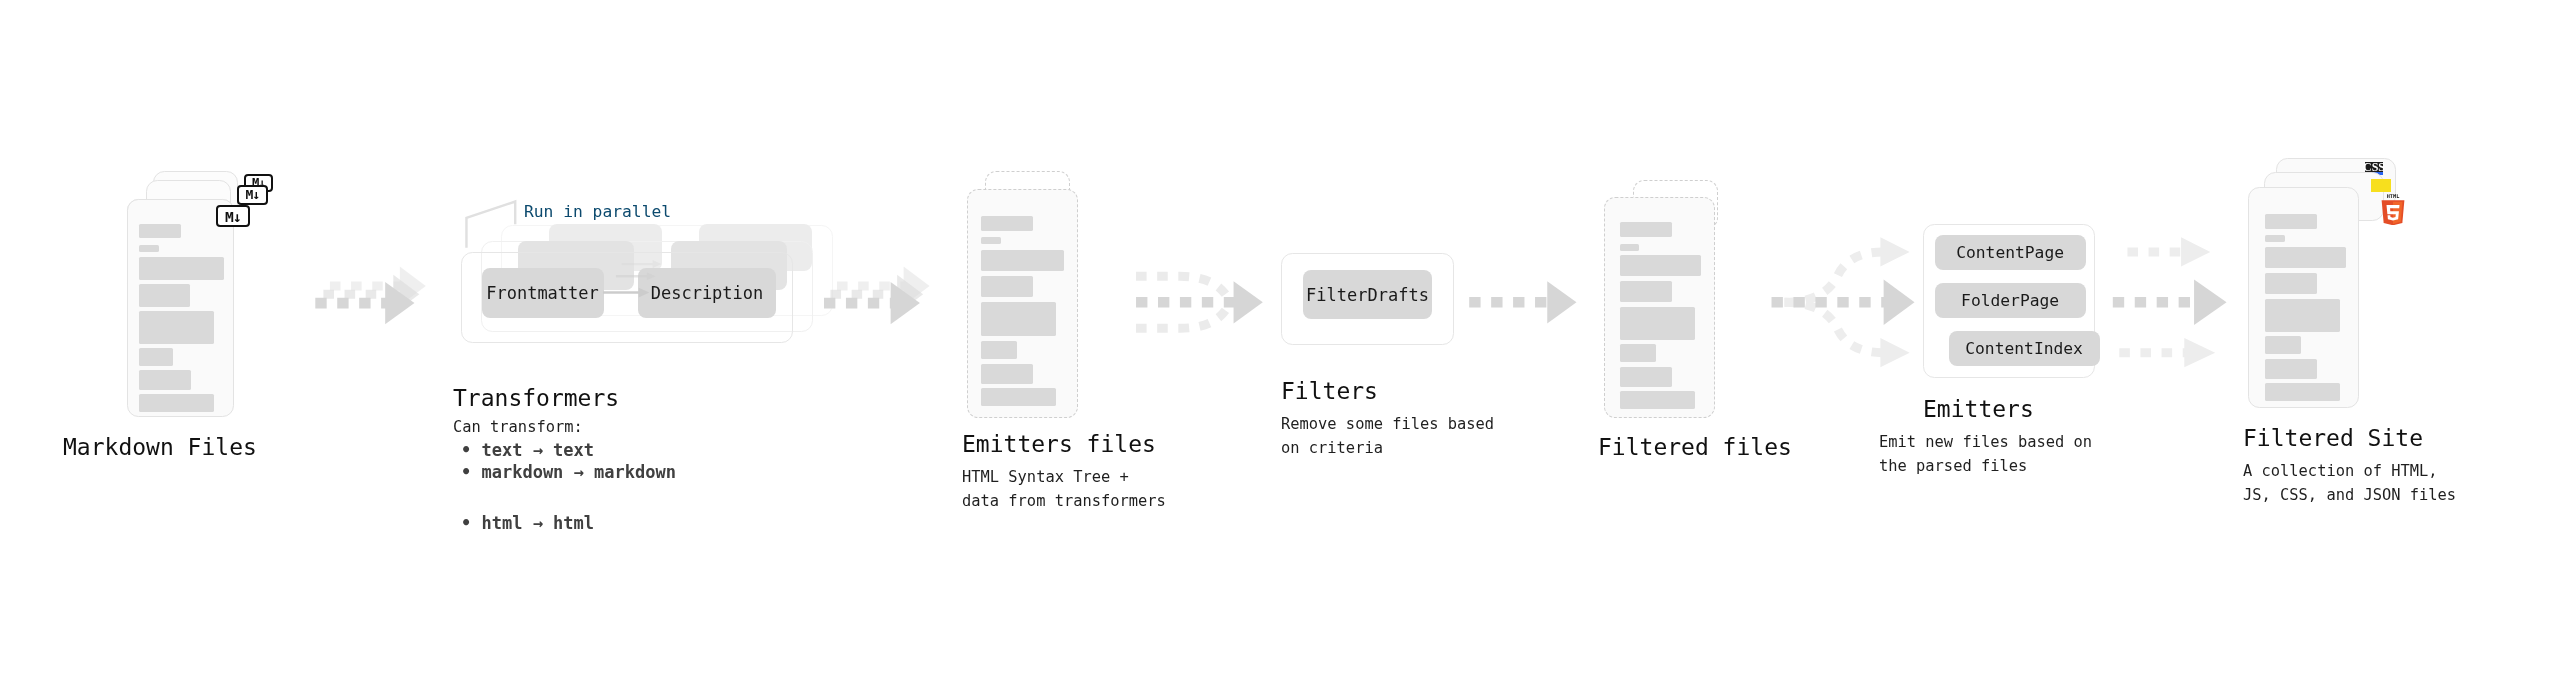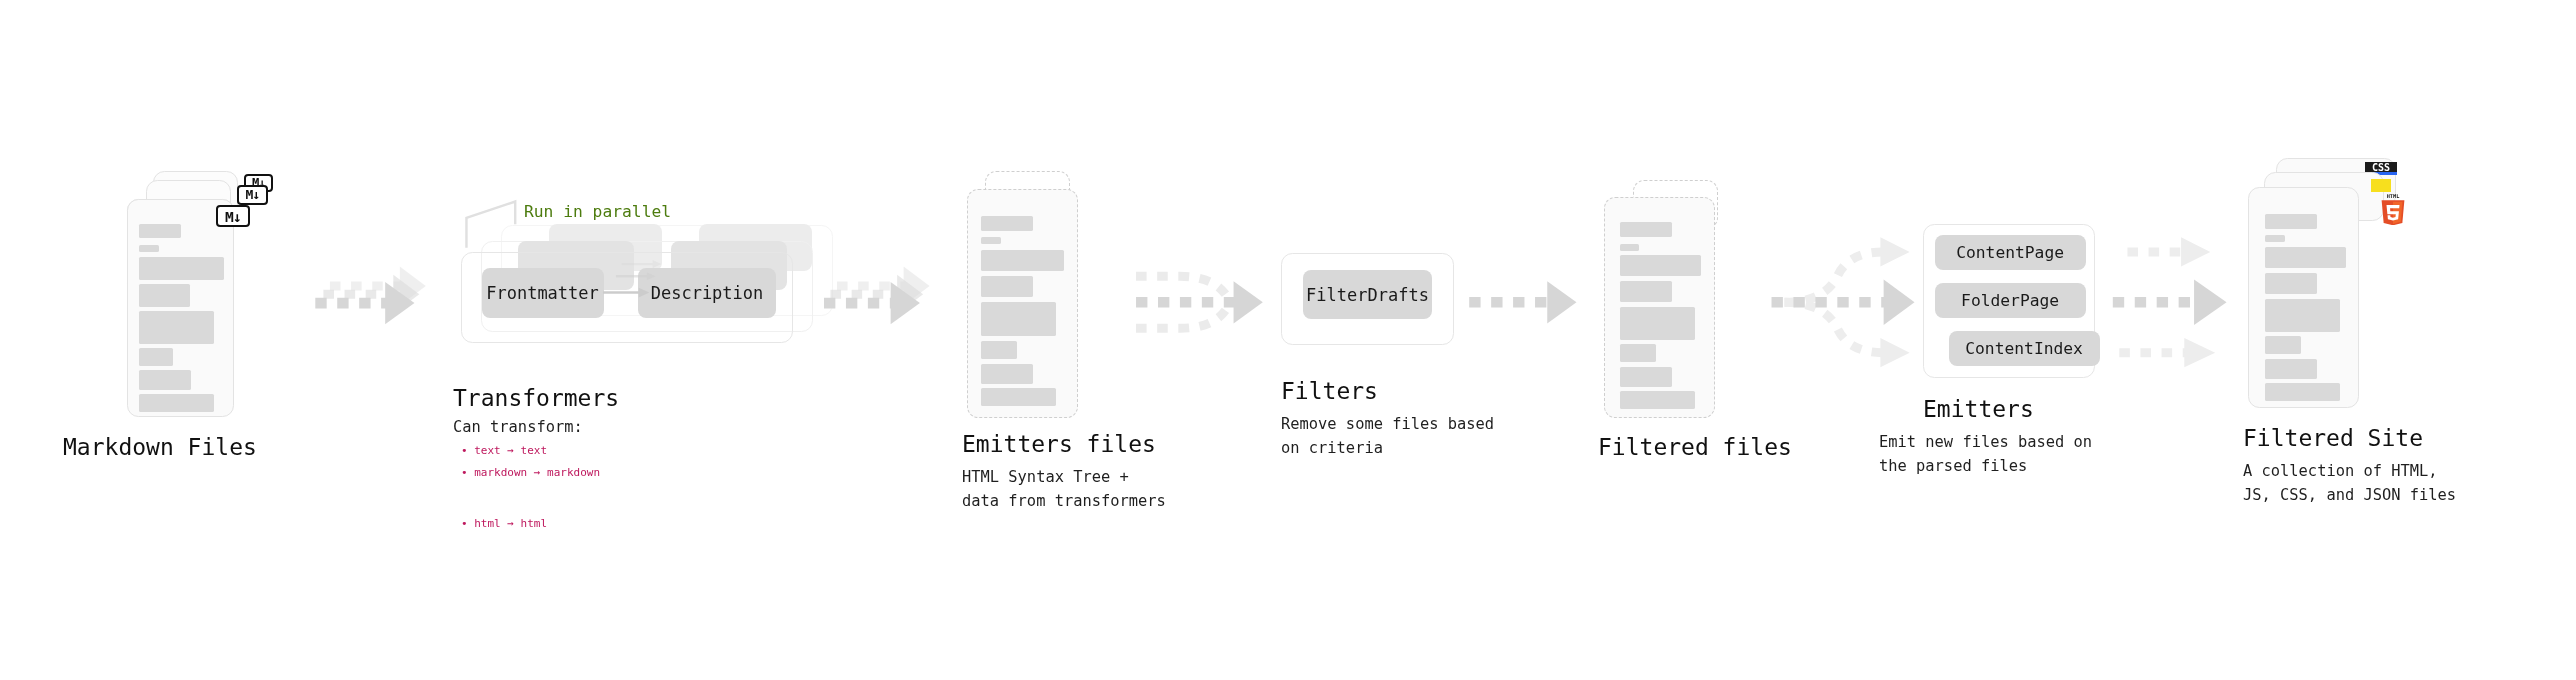--- a/index.html
+++ b/index.html
@@ -269,7 +269,7 @@
   <div class="stage">
 
     <div class="card" style="left:2276px; top:158px; width:120px; height:49px;"></div>
-    <div class="badge-css" style="left:2365px; top:162px; width:32px; height:13px; font-size:10px;">CSS</div>
+    <div class="badge-css" style="left:2365px; top:162px; width:18px; height:13px; font-size:12px;font-family:Liberation Serif, serif;">CSS</div>
 
     <div class="card" style="left:2264px; top:172px; width:120px; height:49px;"></div>
     <div class="badge-js" style="left:2371px; top:179px; width:19.5px; height:13px;"></div>

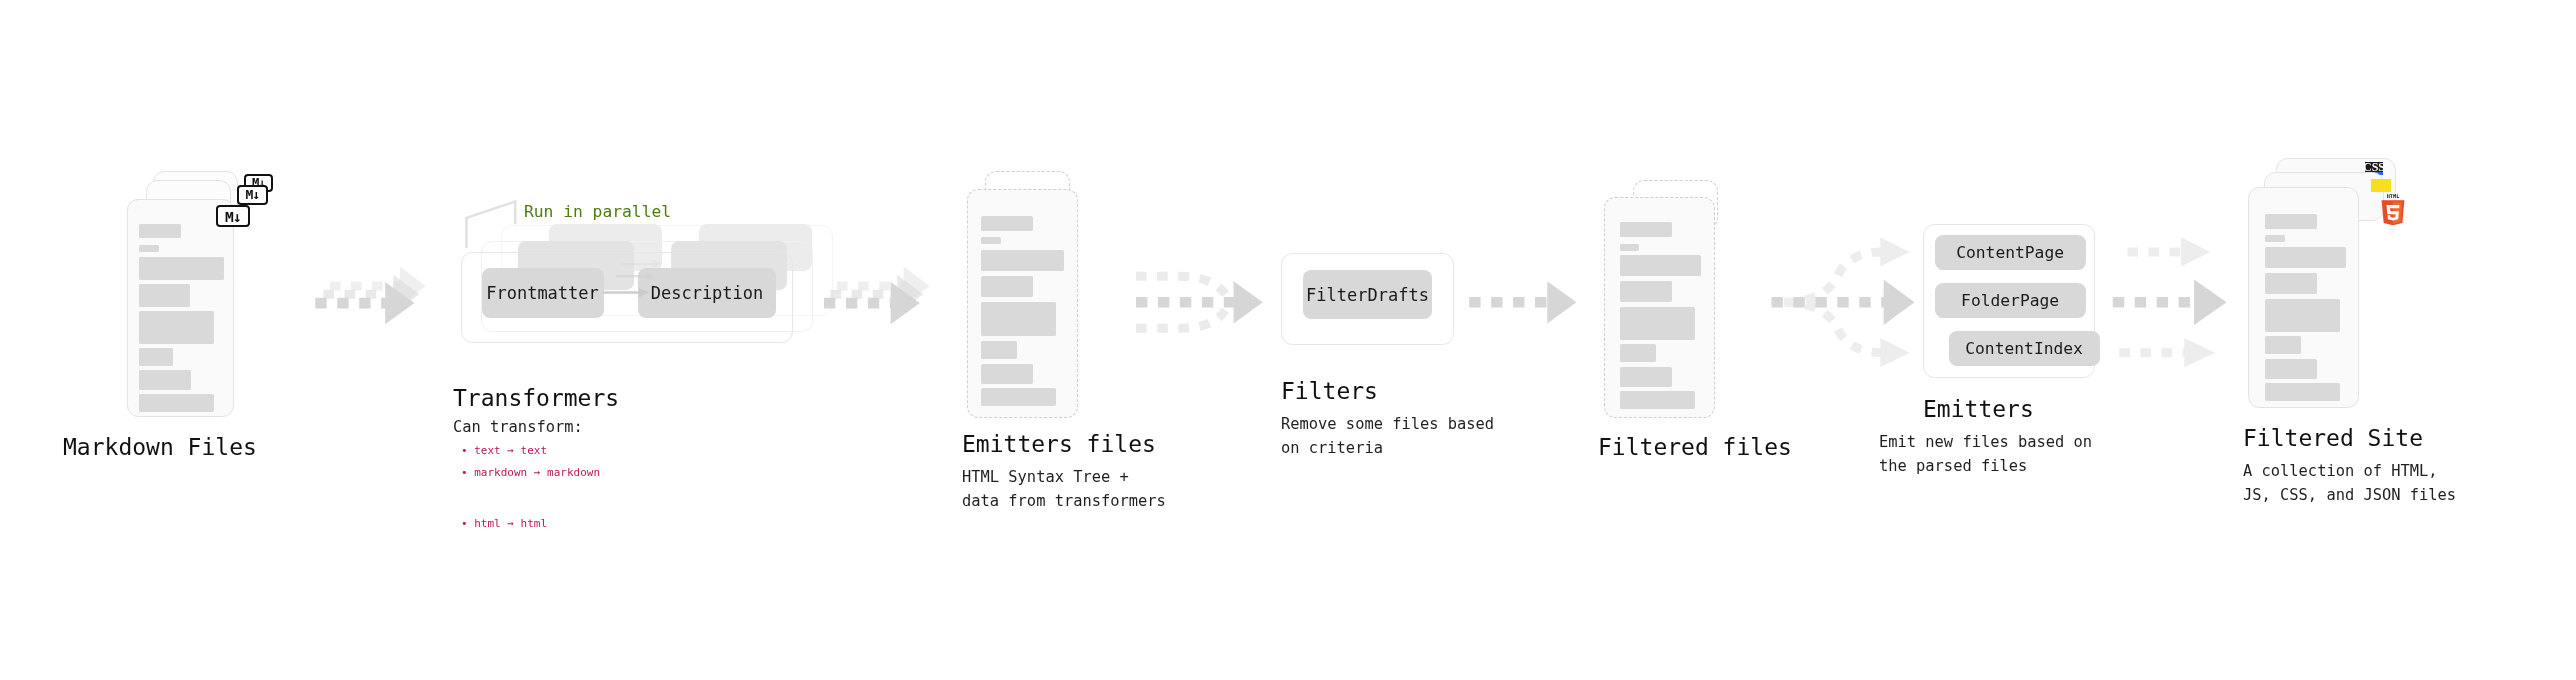--- a/index.html
+++ b/index.html
@@ -122,7 +122,7 @@
   .annot {
     position: absolute;
     font-size: 16.3px;
-    color: #4d7c0f;
+    color: #0c4a6e;
     white-space: nowrap;
   }
   .bullets {

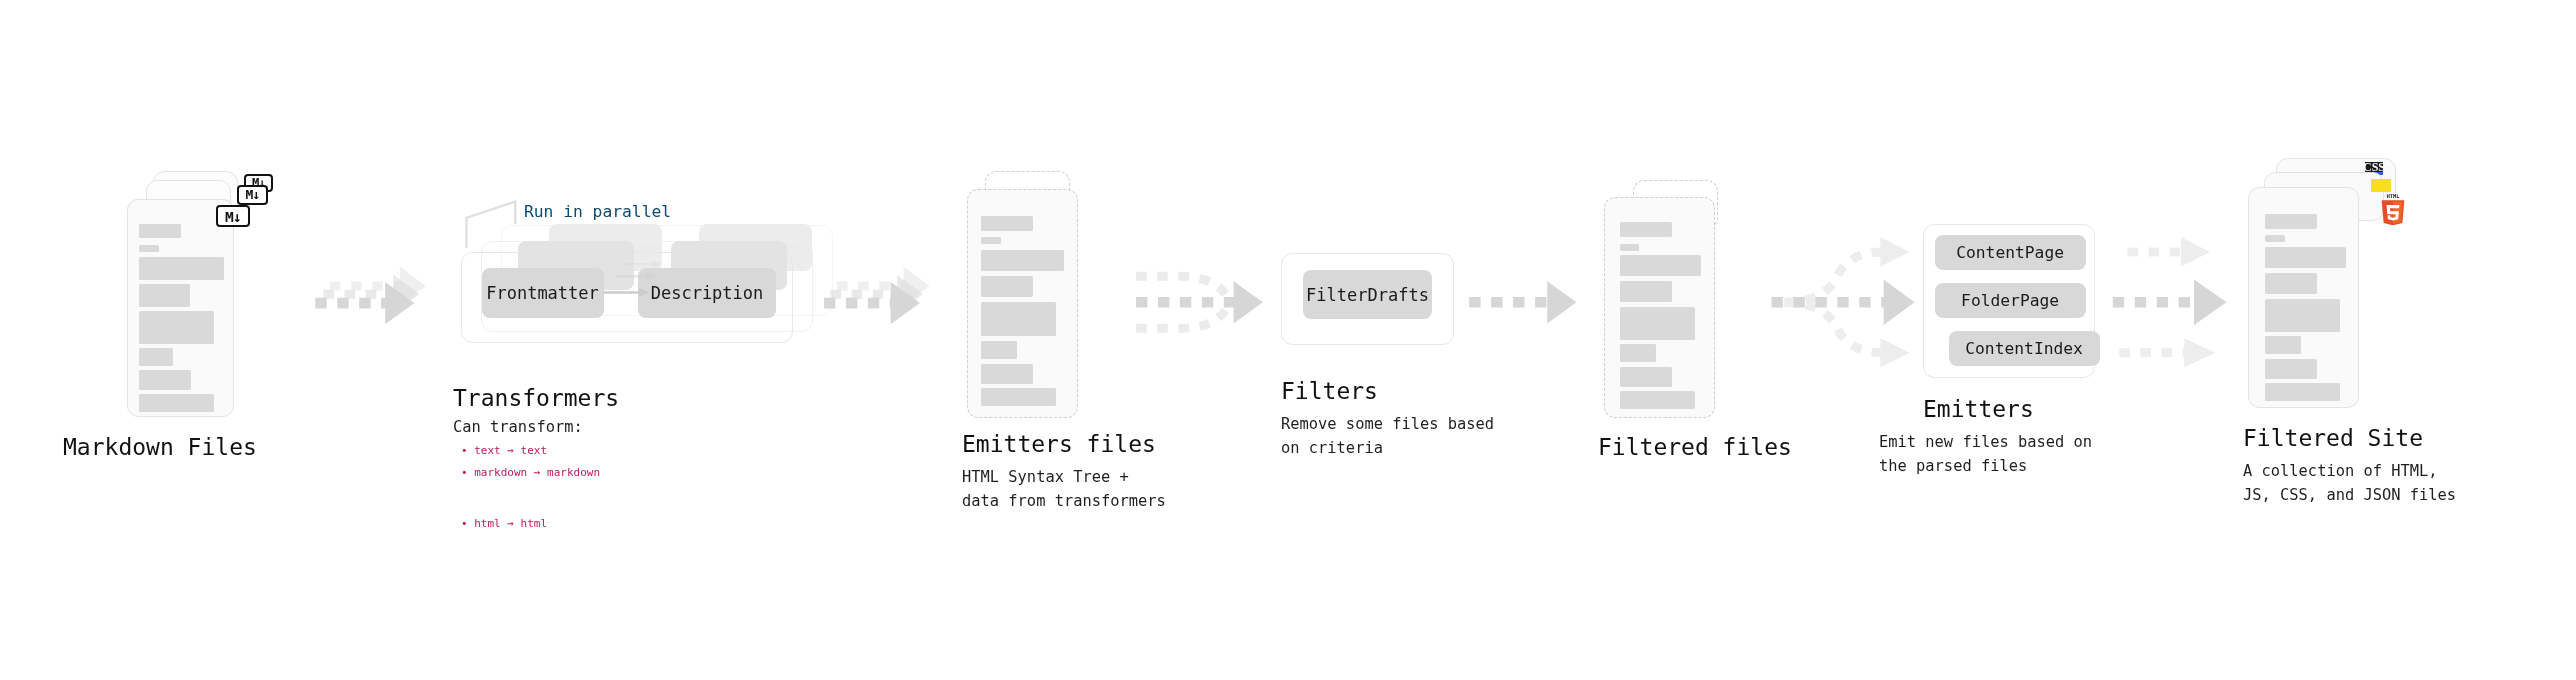--- a/index.html
+++ b/index.html
@@ -127,10 +127,11 @@
   }
   .bullets {
     position: absolute;
-    font-size: 11px;
+    font-size: 17px;
     line-height: 23.6px;
-    color: #be185d;
+    color: #404040;
     white-space: pre;
+    font-weight: bold;
   }
 
   svg.overlay {

